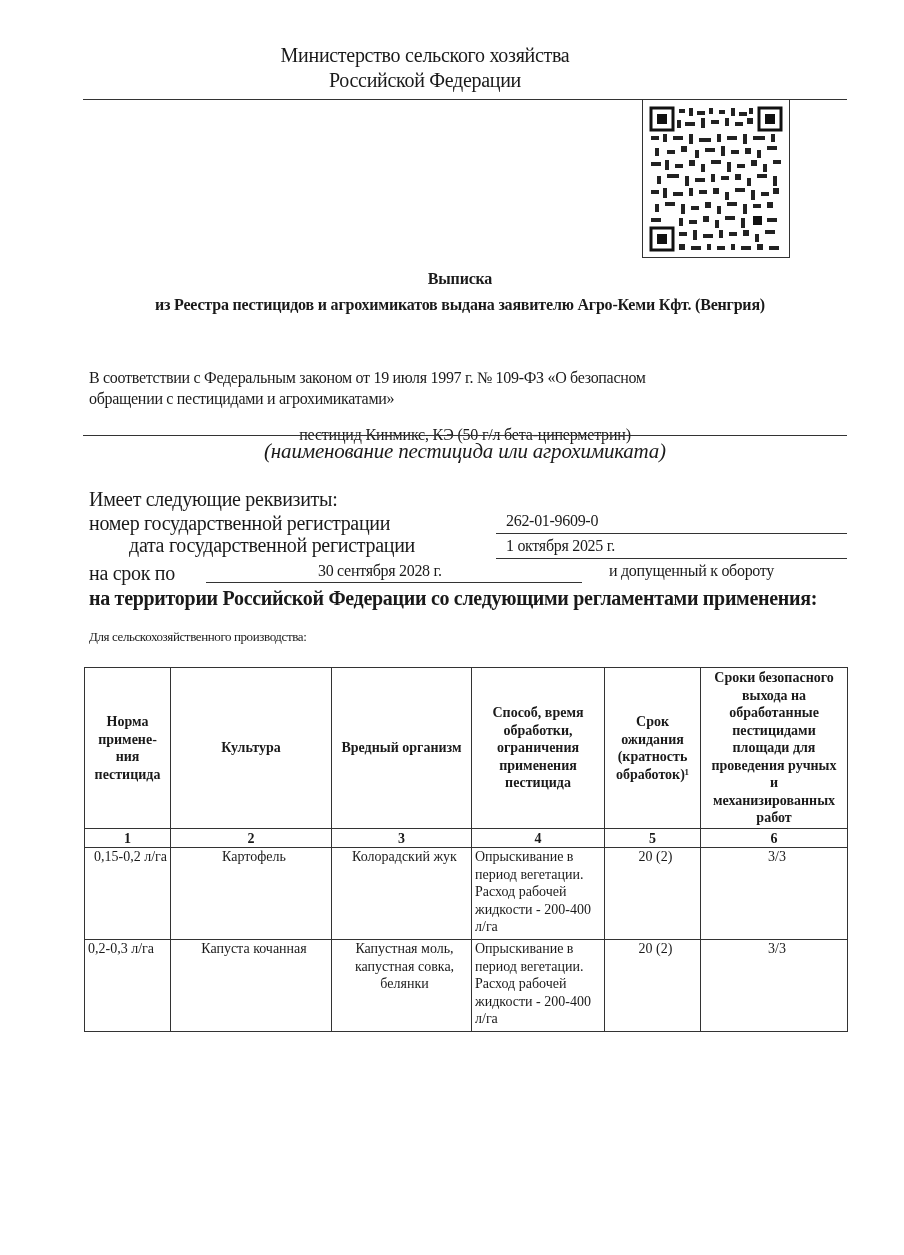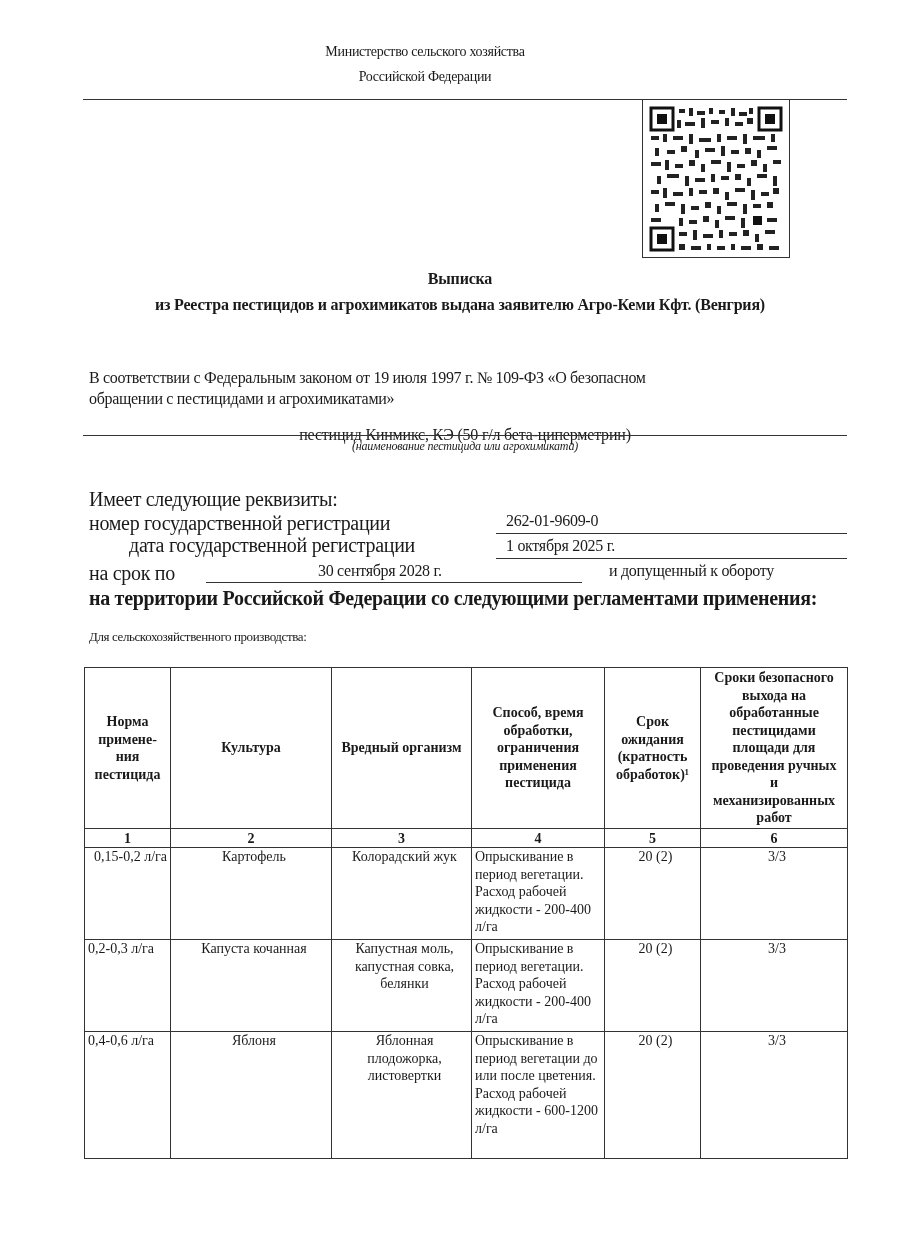--- a/index.html
+++ b/index.html
@@ -8,7 +8,7 @@
       font-family: "Liberation Serif", "DejaVu Serif", serif; color: #1a1a1a;
     }
     .abs { position: absolute; }
-    .ministry { left: 0; width: 850px; text-align: center; font-size: 14px; letter-spacing: -0.3px; }
+    .ministry { left: 0; width: 850px; text-align: center; font-size: 20px; letter-spacing: -0.3px; }
     .ministry.l1 { top: 44px; }
     .ministry.l2 { top: 69px; }
     .hr-top { left: 83px; top: 99px; width: 764px; height: 0; border-top: 1.5px solid #333; }

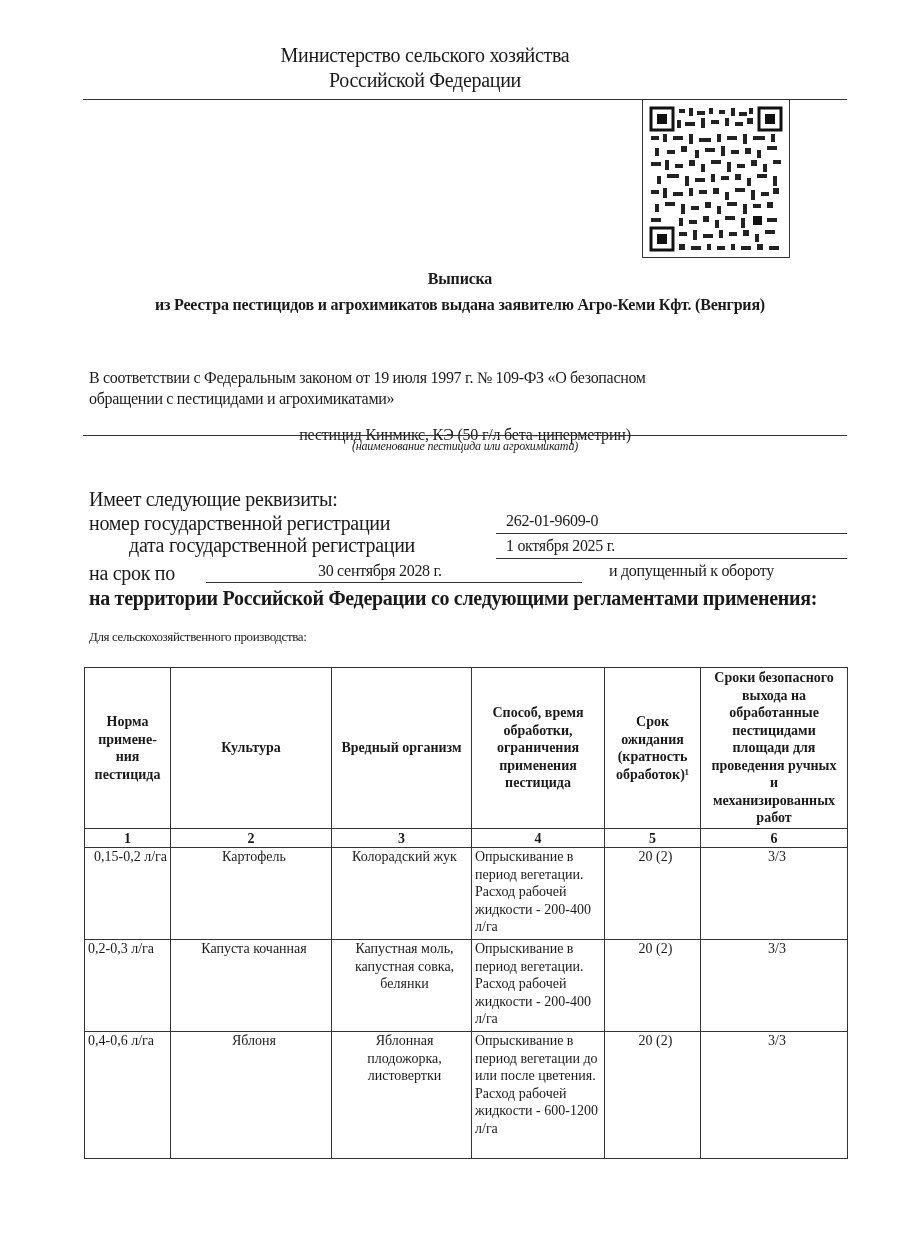--- a/index.html
+++ b/index.html
@@ -22,7 +22,7 @@
     .para.p2 { top: 390px; }
     .pest-name { left: 83px; width: 764px; top: 414px; text-align: center; font-size: 16px; letter-spacing: -0.2px; margin-top: 12px; }
     .hr-name { left: 83px; top: 435px; width: 764px; border-top: 1px solid #333; }
-    .pest-caption { left: 83px; width: 764px; top: 439px; text-align: center; font-size: 12px; font-style: italic; letter-spacing: -0.2px; }
+    .pest-caption { left: 83px; width: 764px; top: 439px; text-align: center; font-size: 21px; font-style: italic; letter-spacing: -0.2px; }
     .req { left: 89px; font-size: 20px; letter-spacing: -0.3px; }
     .req.r0 { top: 488px; }
     .req.r1 { top: 512px; }

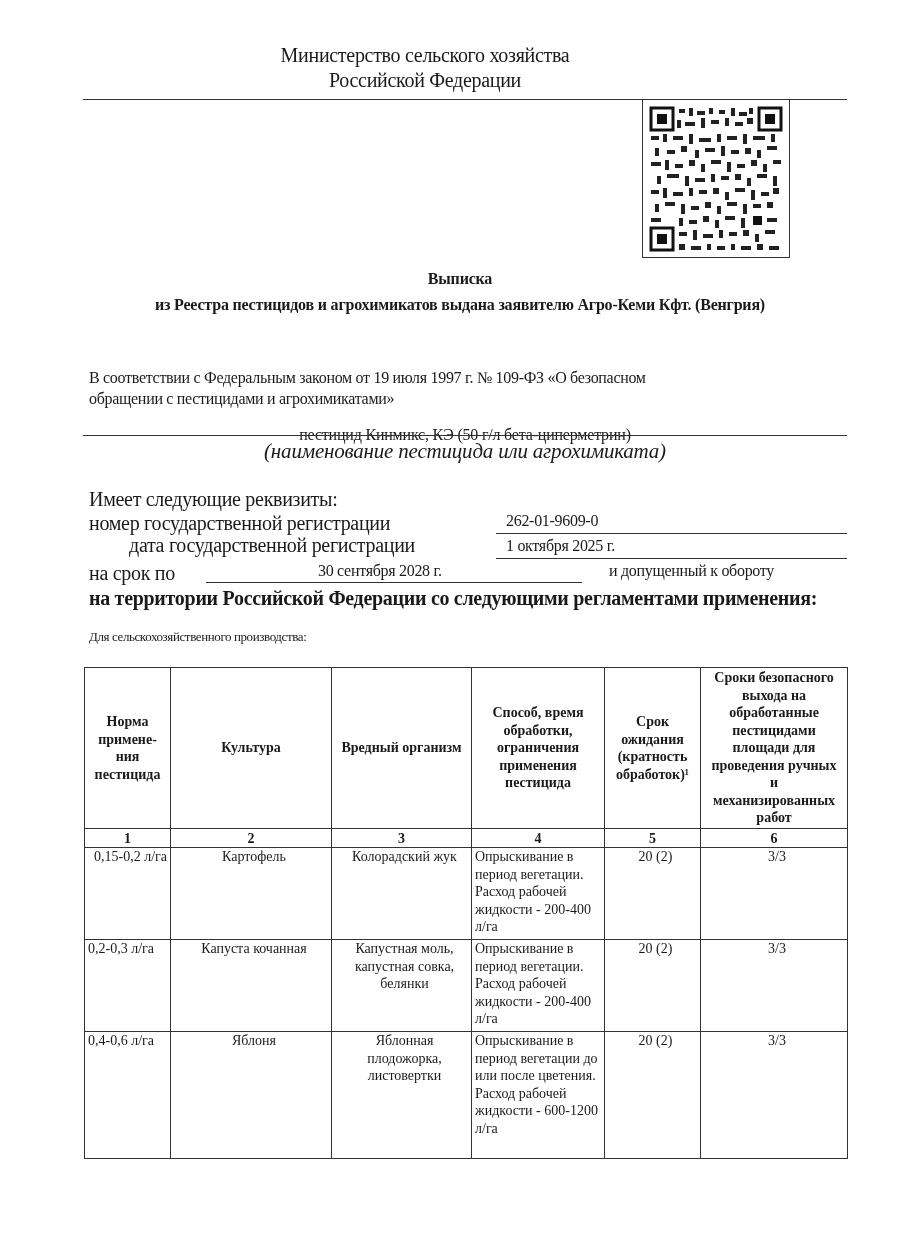--- a/index.html
+++ b/index.html
@@ -276,14 +276,6 @@
       <td class="c">20 (2)</td>
       <td class="c">3/3</td>
     </tr>
-    <tr class="r3">
-      <td class="l">0,4-0,6  л/га</td>
-      <td class="c">Яблоня</td>
-      <td class="c">Яблонная плодожорка, листовертки</td>
-      <td class="l">Опрыскивание в период вегетации до или после цветения. Расход рабочей жидкости - 600-1200 л/га</td>
-      <td class="c">20 (2)</td>
-      <td class="c">3/3</td>
-    </tr>
   </tbody>
 </table>
 

